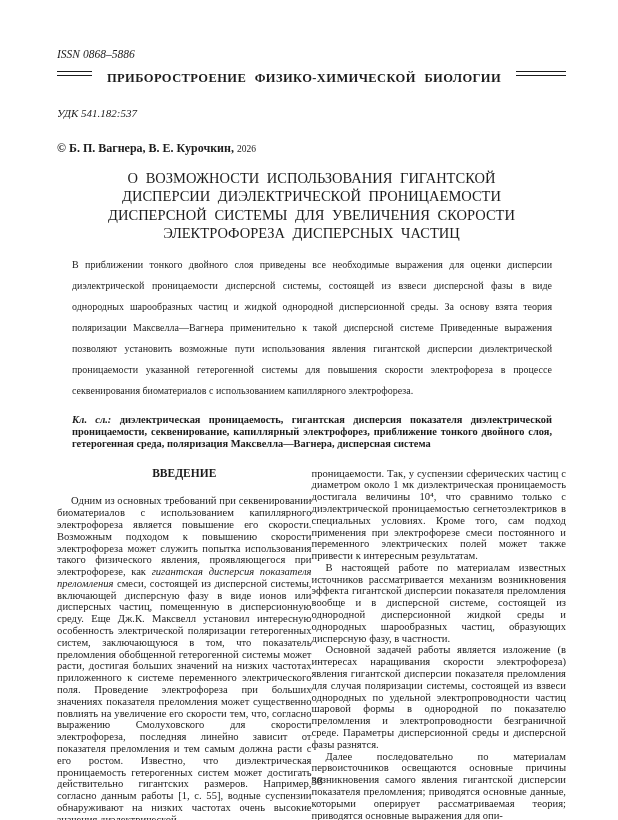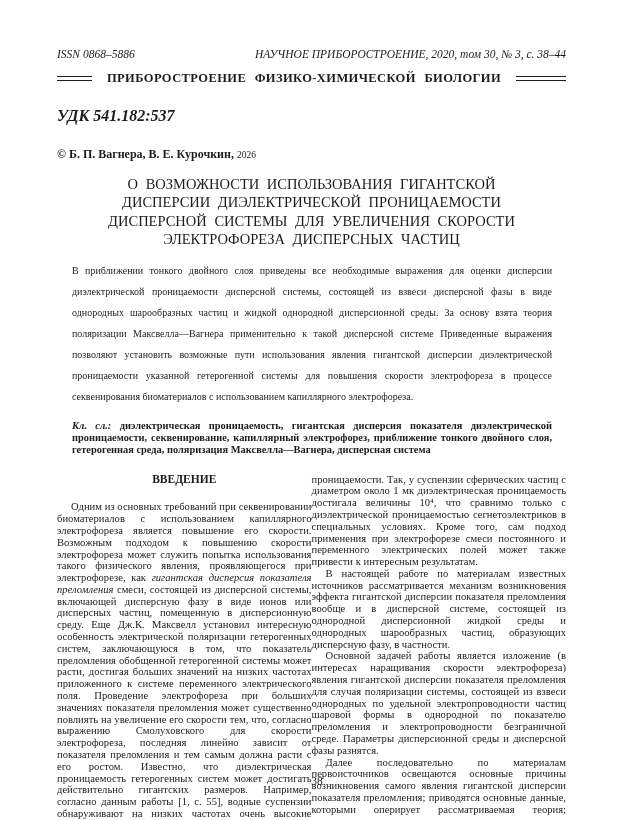--- a/index.html
+++ b/index.html
@@ -126,7 +126,6 @@
 
     <div class="running-head">
       <span>ISSN 0868–5886</span>
-      <span>НАУЧНОЕ ПРИБОРОСТРОЕНИЕ, 2020, том 30, № 3, с. 38–44</span>
     </div>
 
     <div class="section-banner">

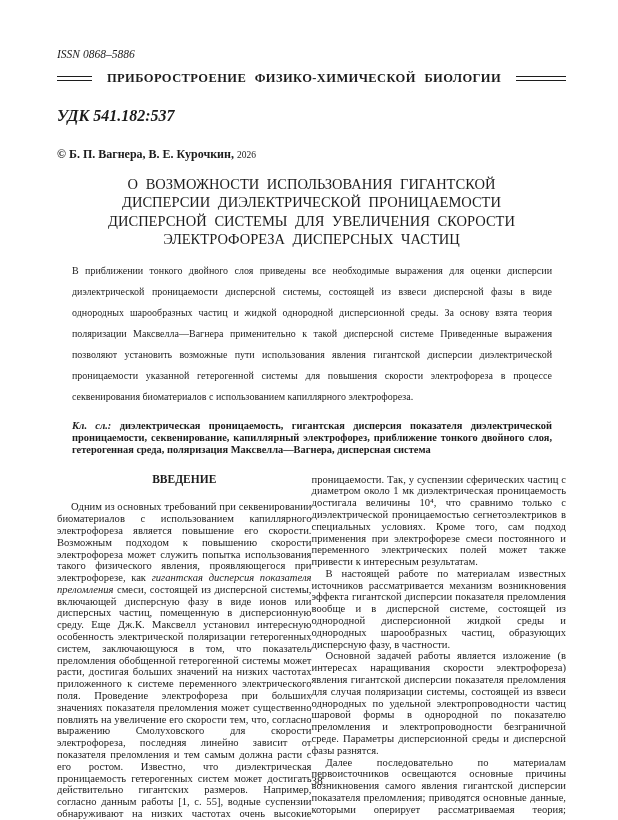--- a/index.html
+++ b/index.html
@@ -28,7 +28,7 @@
   
   .section-banner {
     display: flex;
-    align-items: center;
+    align-items: flex-start;
     margin-top: 11px;
     gap: 15px;
   }

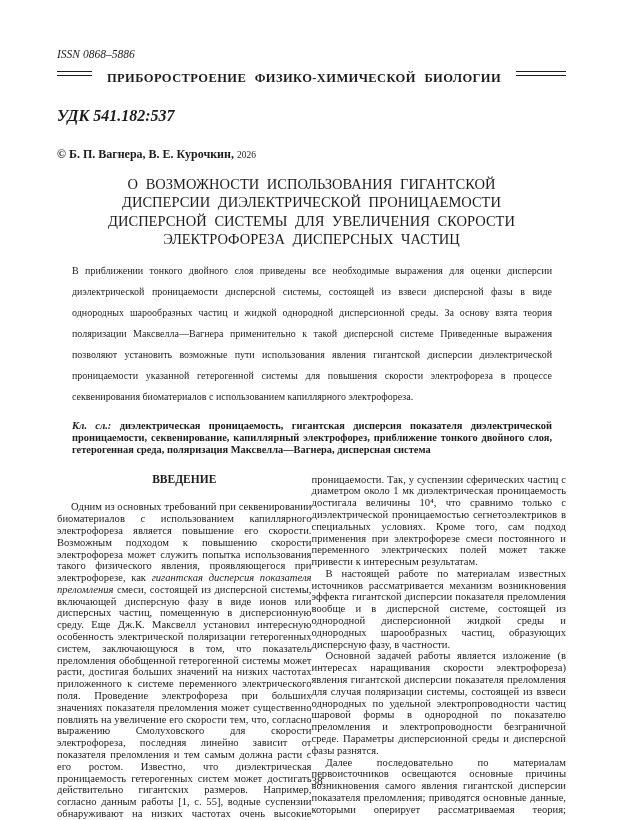--- a/index.html
+++ b/index.html
@@ -51,8 +51,7 @@
   .udc {
     margin-top: 21px;
     font-style: italic;
-    font-size: 16px;
-    font-weight: bold;
+    font-size: 11px;
   }
 
   .copyright-line {

